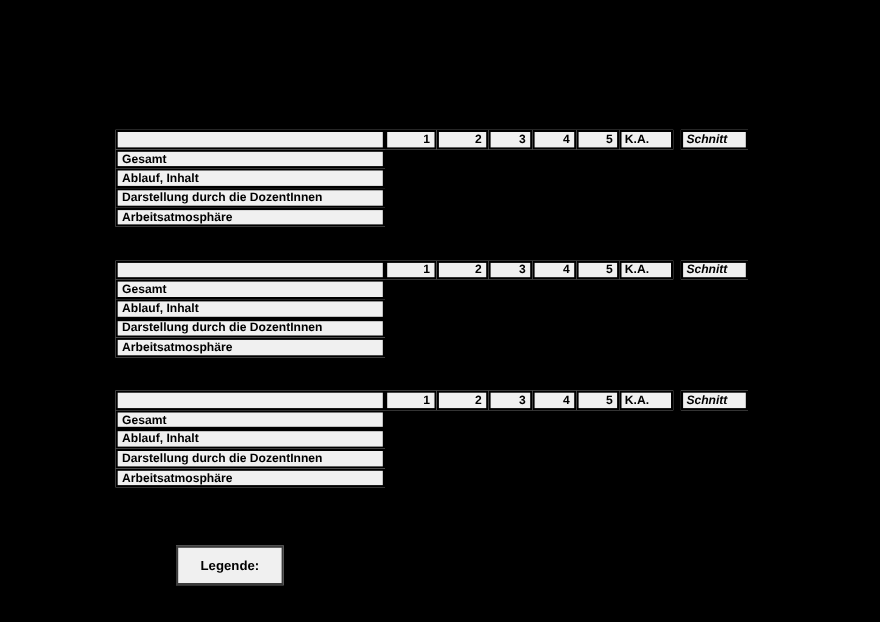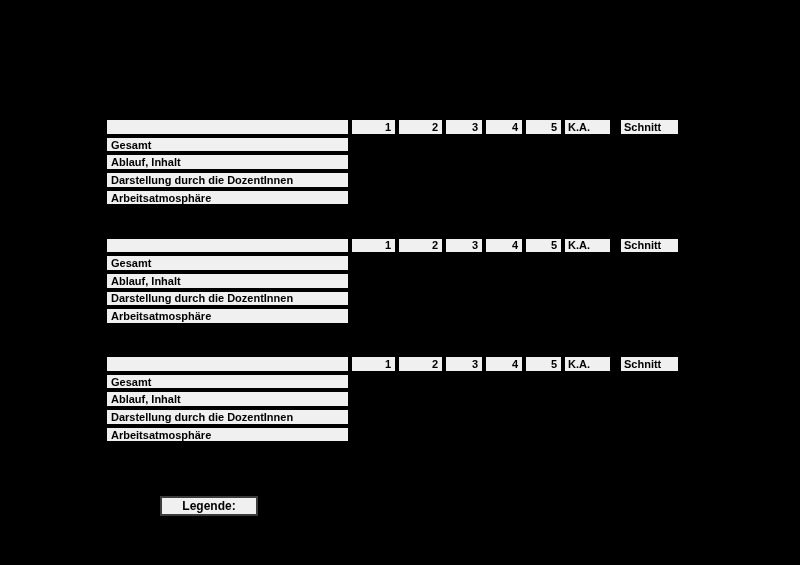--- a/index.html
+++ b/index.html
@@ -45,7 +45,7 @@
   .c3, .c4   { width: 40px; }
   .c5        { width: 39px; }
   .c-ka      { width: 49px; padding-left: 3px; text-align: center; }
-  .c-schnitt { width: 61px; padding-left: 3px; }
+  .c-schnitt { width: 61px; padding-left: 3px; font-style: italic; }
   .hgap      { width: 7px; background: transparent; }
   .legend-box {
     position: absolute;

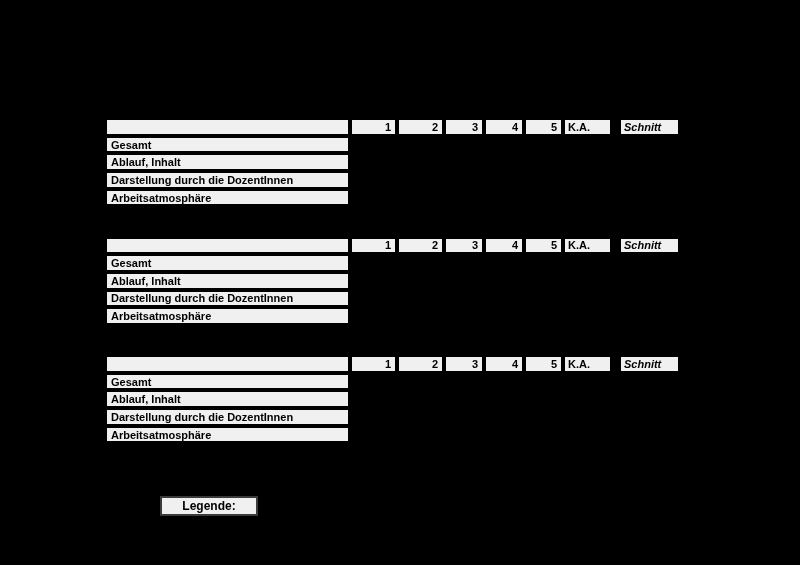--- a/index.html
+++ b/index.html
@@ -52,7 +52,7 @@
     left: 160px;
     top: 496px;
     width: 98px;
-    height: 20px;
+    height: 36px;
     box-sizing: border-box;
     border: 2px solid #3b3b3b;
     background: #f0f0f0;

